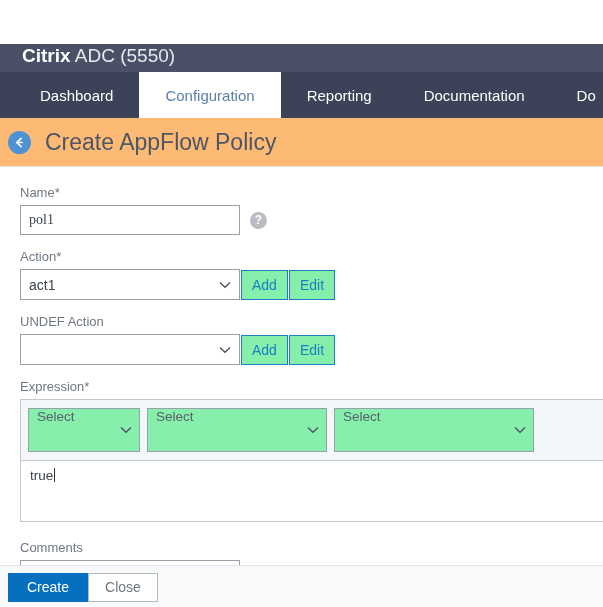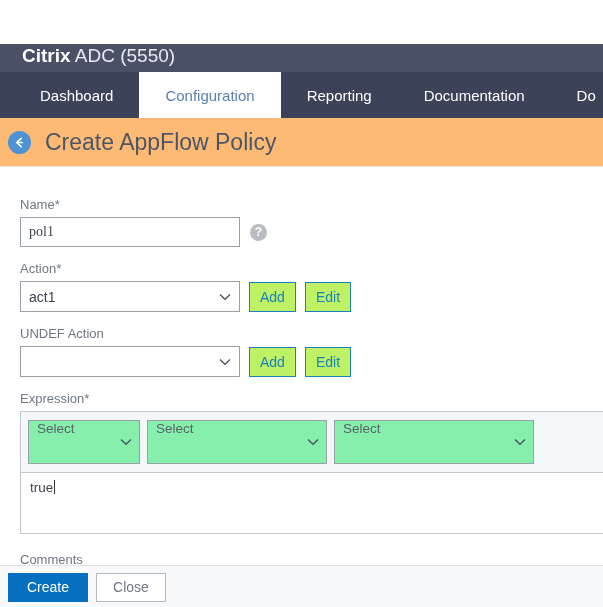--- a/index.html
+++ b/index.html
@@ -100,7 +100,6 @@
     color: #6f7782;
     margin-bottom: 5px;
     display: block;
-    margin-top: 12px;
   }
   .row { display: flex; align-items: center; }
   .field-group { margin-bottom: 14px; }

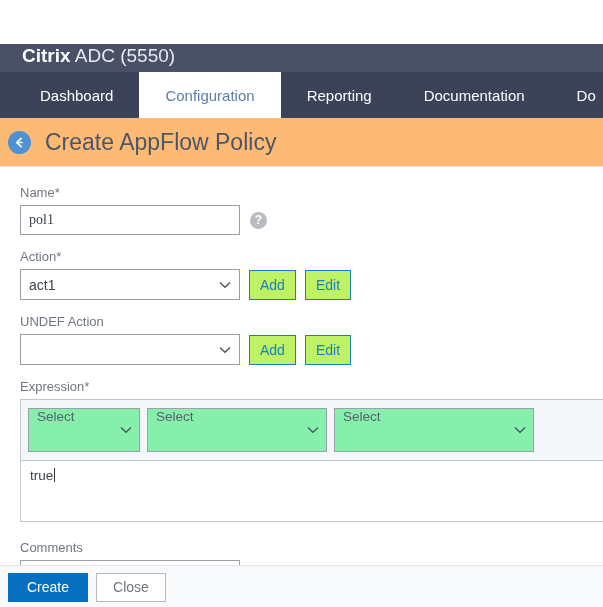--- a/index.html
+++ b/index.html
@@ -157,12 +157,12 @@
     height: 30px;
     border: 1px solid #1a7fc1;
     color: #1a7fc1;
-    background: #bef264;
+    background: #86efac;
     font-size: 14px;
     display: flex;
     align-items: center;
     justify-content: center;
-    margin-left: 9px;
+    margin-left: 1px;
     padding: 0 10px;
     cursor: pointer;
     font-family: "Liberation Sans", sans-serif;

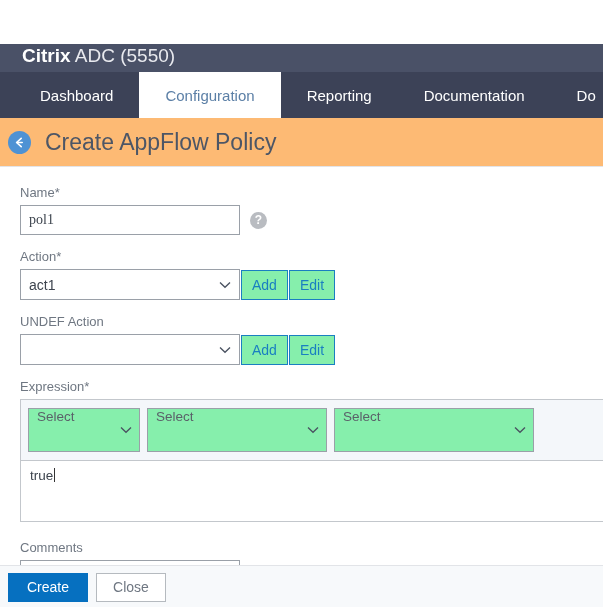--- a/index.html
+++ b/index.html
@@ -241,7 +241,7 @@
     display: flex;
     align-items: center;
     padding-left: 8px;
-    gap: 8px;
+    gap: 0;
   }
   .btn-primary {
     height: 29px;

